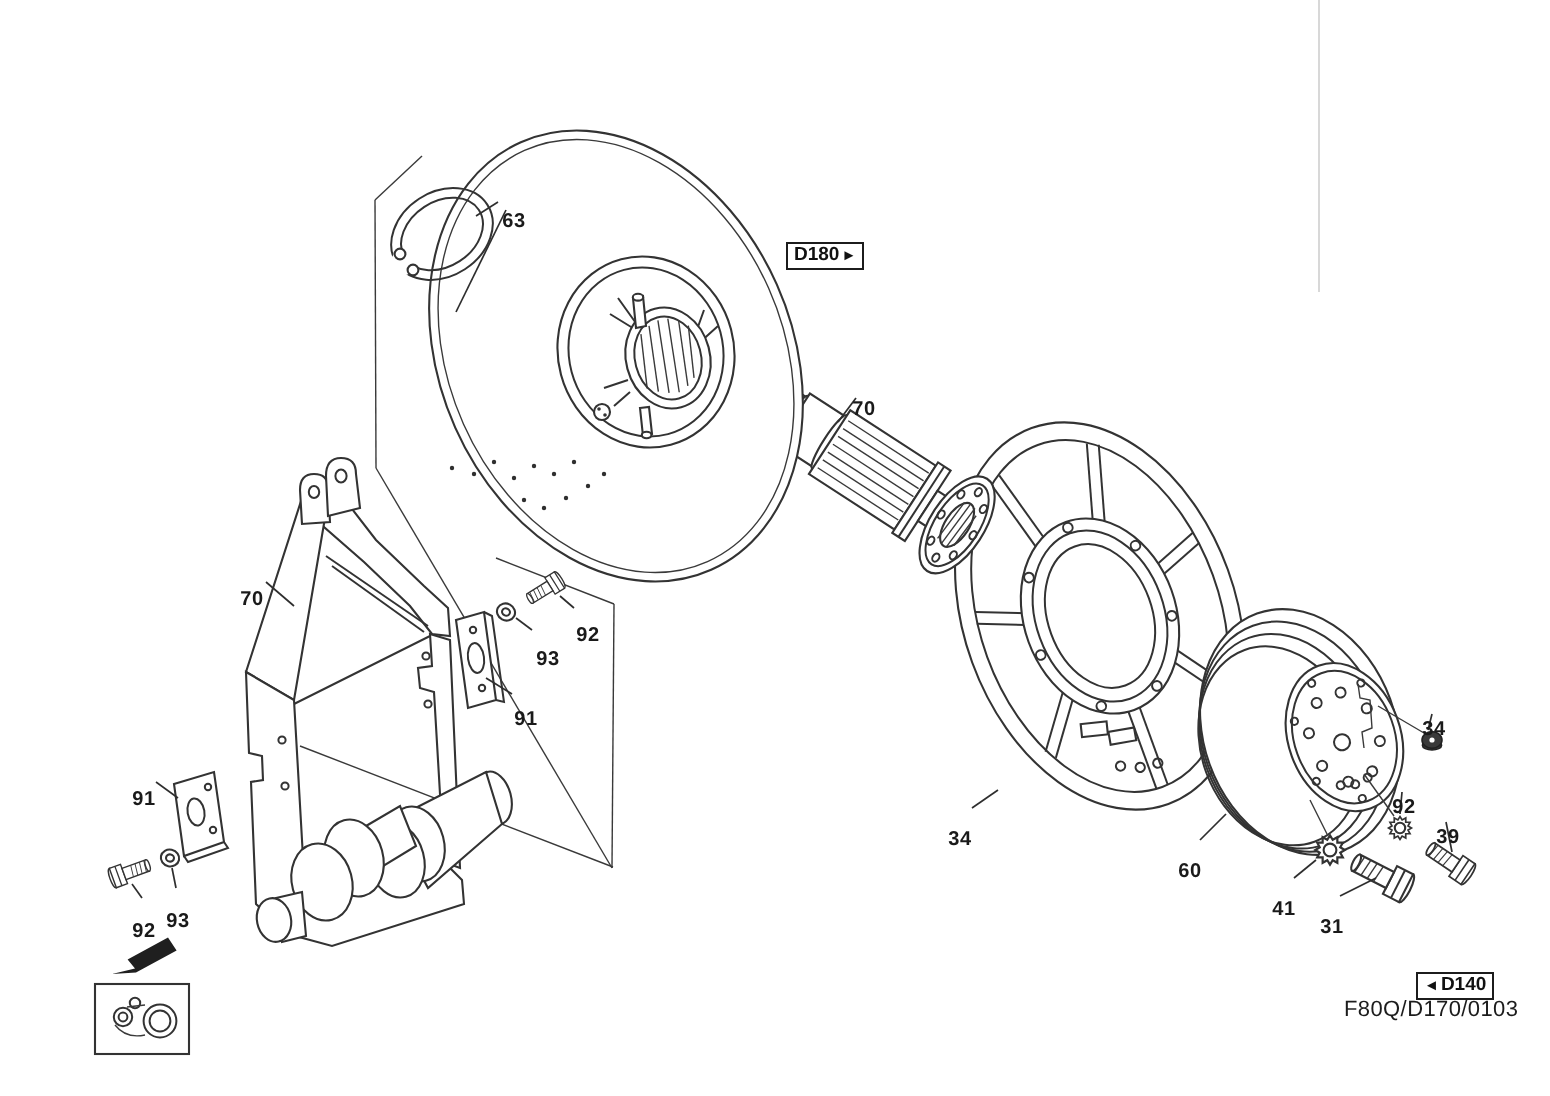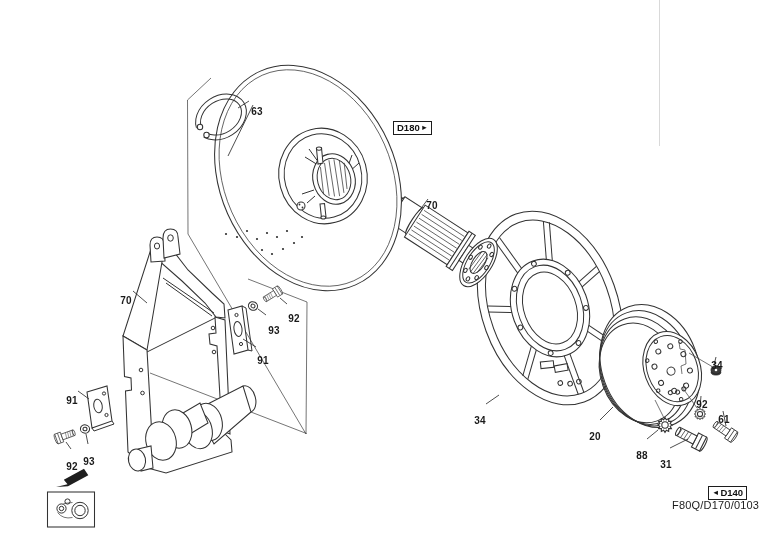--- a/index.html
+++ b/index.html
@@ -354,7 +354,7 @@
   <span class="plabel" style="left:595px;top:424px">20</span>
   <span class="plabel" style="left:717px;top:353px">34</span>
   <span class="plabel" style="left:702px;top:392px">92</span>
-  <span class="plabel" style="left:724px;top:407px">61</span>
+  <span class="plabel" style="left:724px;top:407px">39</span>
   <span class="plabel" style="left:642px;top:443px">88</span>
   <span class="plabel" style="left:666px;top:452px">31</span>
   <span class="plabel" style="left:126px;top:288px">70</span>

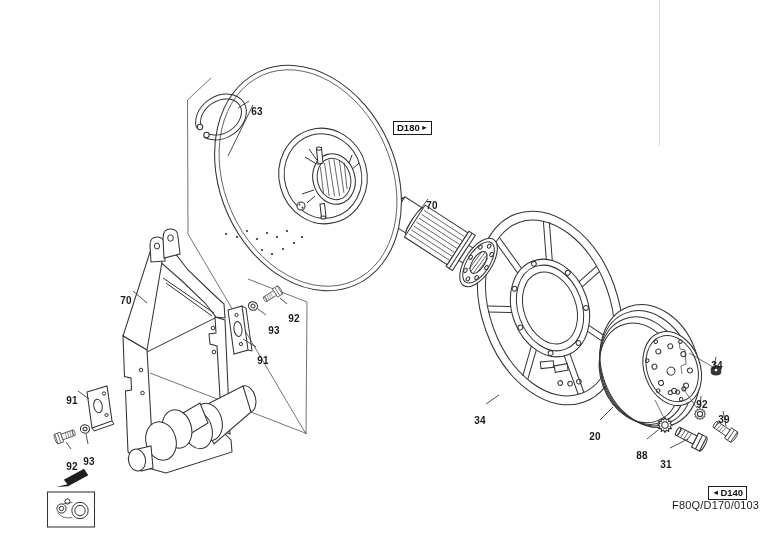--- a/index.html
+++ b/index.html
@@ -351,7 +351,7 @@
   <span class="plabel" style="left:257px;top:99px">63</span>
   <span class="plabel" style="left:432px;top:193px">70</span>
   <span class="plabel" style="left:480px;top:408px">34</span>
-  <span class="plabel" style="left:595px;top:424px">20</span>
+  <span class="plabel" style="left:595px;top:424px">60</span>
   <span class="plabel" style="left:717px;top:353px">34</span>
   <span class="plabel" style="left:702px;top:392px">92</span>
   <span class="plabel" style="left:724px;top:407px">39</span>

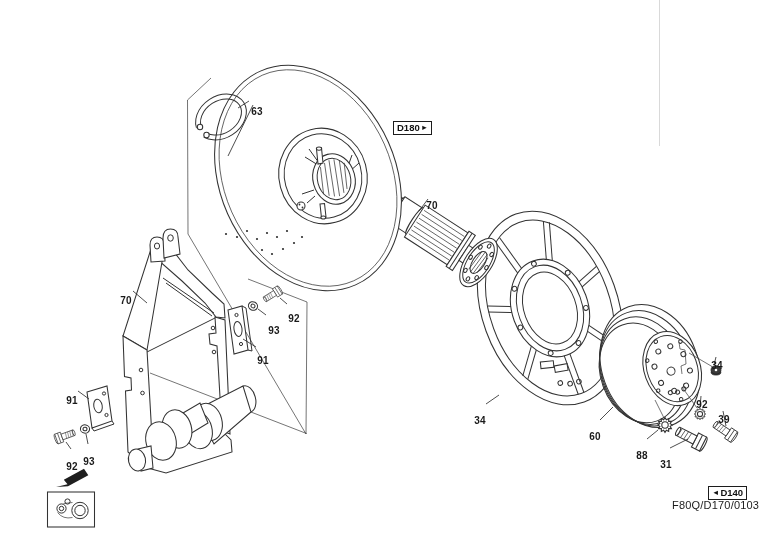--- a/index.html
+++ b/index.html
@@ -355,7 +355,7 @@
   <span class="plabel" style="left:717px;top:353px">34</span>
   <span class="plabel" style="left:702px;top:392px">92</span>
   <span class="plabel" style="left:724px;top:407px">39</span>
-  <span class="plabel" style="left:642px;top:443px">88</span>
+  <span class="plabel" style="left:642px;top:443px">41</span>
   <span class="plabel" style="left:666px;top:452px">31</span>
   <span class="plabel" style="left:126px;top:288px">70</span>
   <span class="plabel" style="left:263px;top:348px">91</span>

